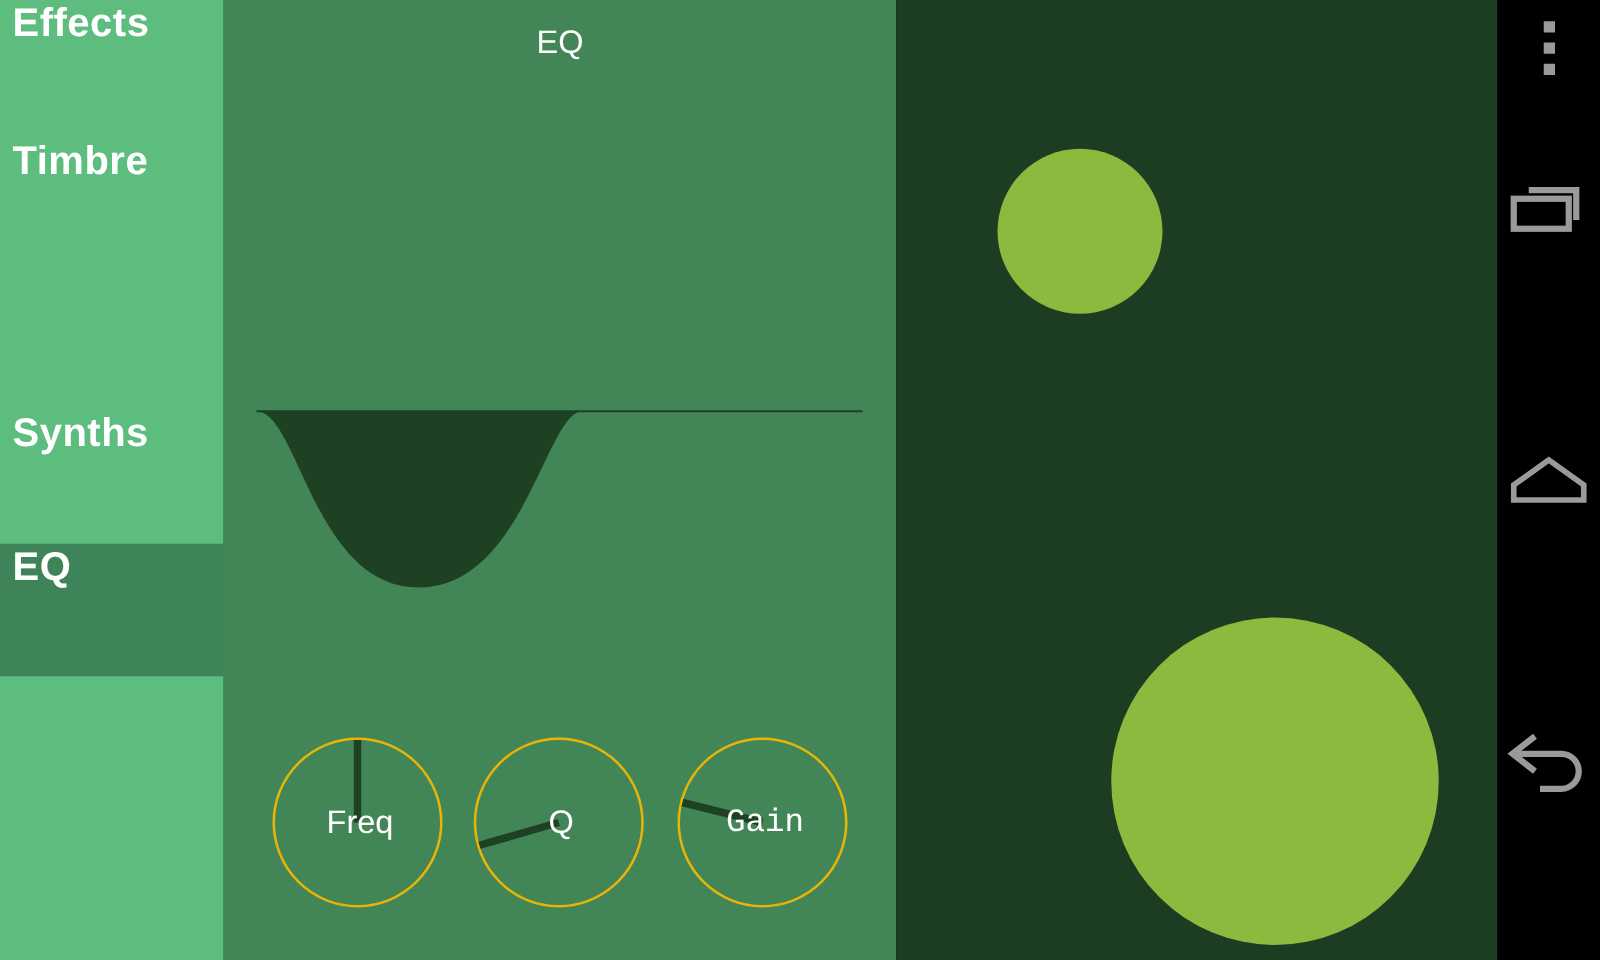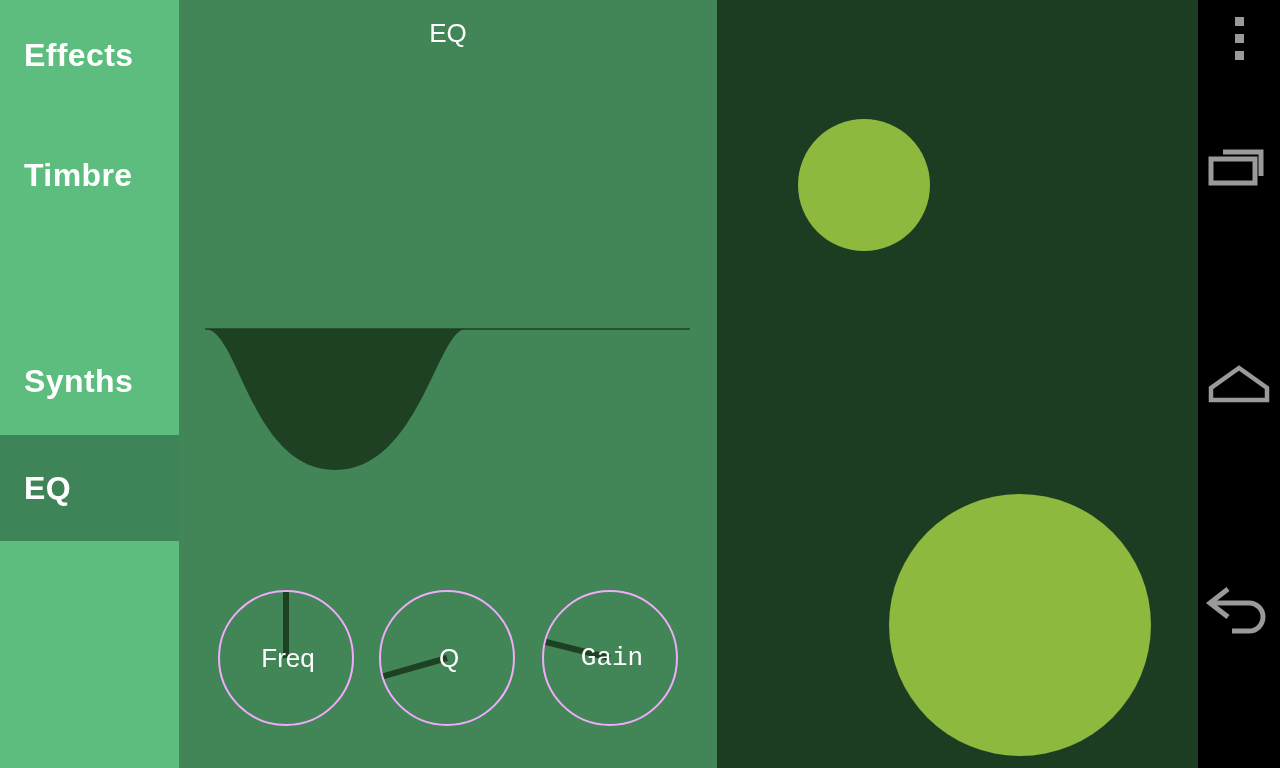--- a/index.html
+++ b/index.html
@@ -24,8 +24,8 @@
   .nav-item {
     position:absolute;
     left:0; width:197px;
-    display:flex; align-items:center;
-    padding-left:24px;
+    display:flex; align-items:flex-start;
+    padding-left:10px;
     color:#ffffff;
     font-size:32px;
     font-weight:bold;

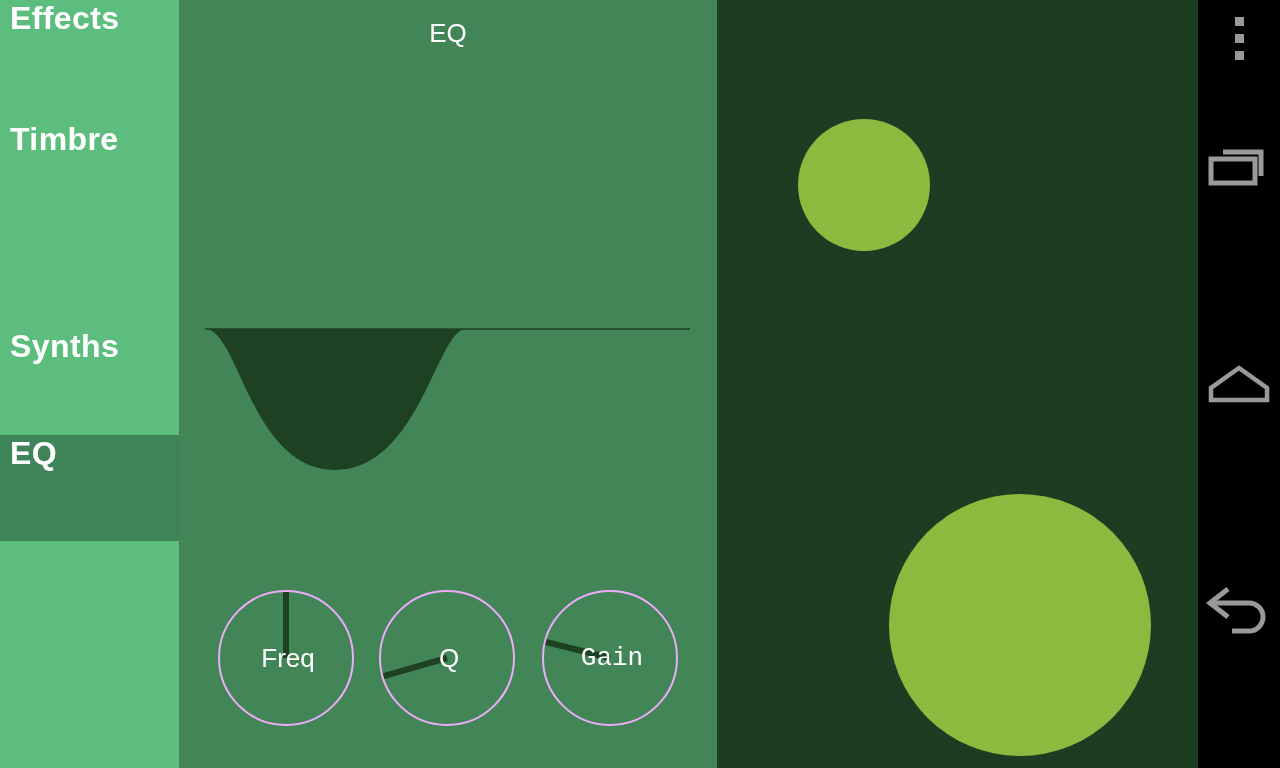--- a/index.html
+++ b/index.html
@@ -116,7 +116,7 @@
     <div class="nav-item" style="top:0px;height:110px;">
       <span>Effects</span>
     </div>
-    <div class="nav-item" style="top:121px;height:109px;">
+    <div class="nav-item" style="top:110px;height:109px;">
       <span>Timbre</span>
     </div>
     <div class="nav-item" style="top:328px;height:107px;">

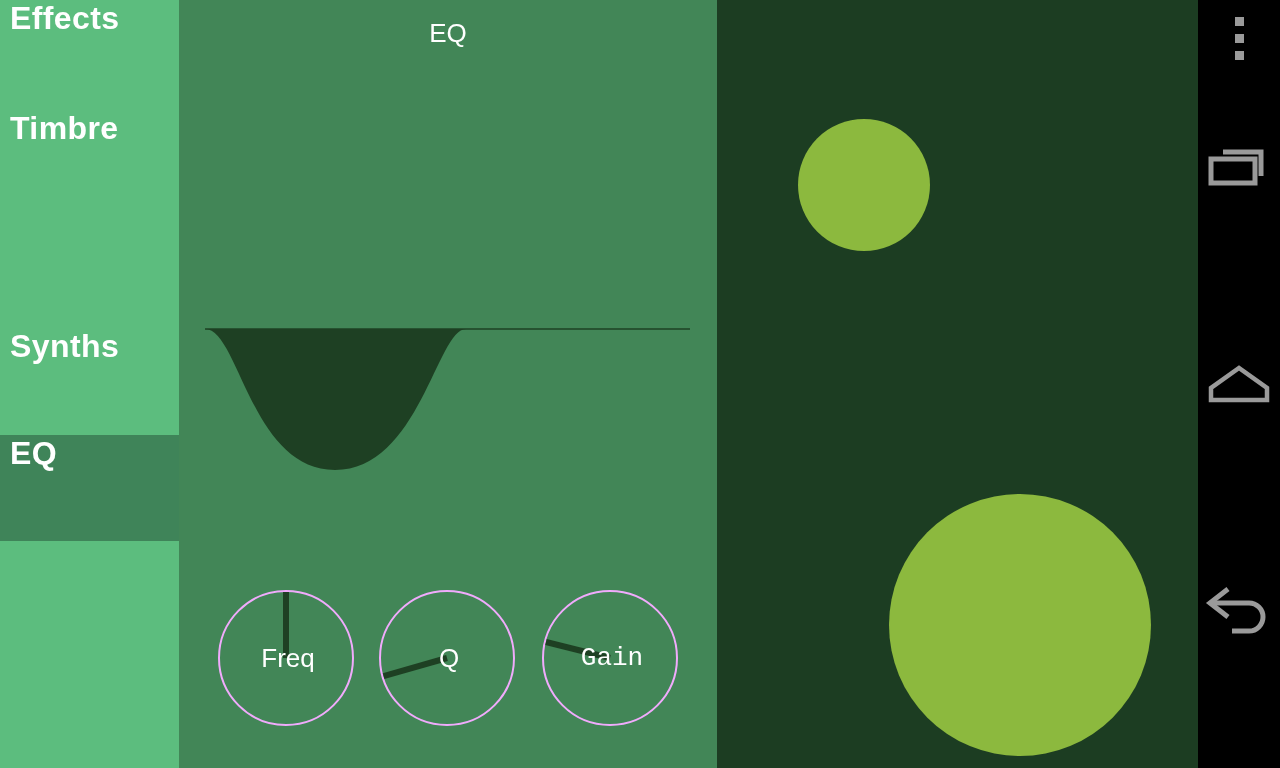--- a/index.html
+++ b/index.html
@@ -58,7 +58,7 @@
   .knob {
     position:absolute;
     width:136px; height:136px;
-    border:2px solid #f0abfc;
+    border:2px solid #eab308;
     border-radius:50%;
   }
   .knob-svg {

